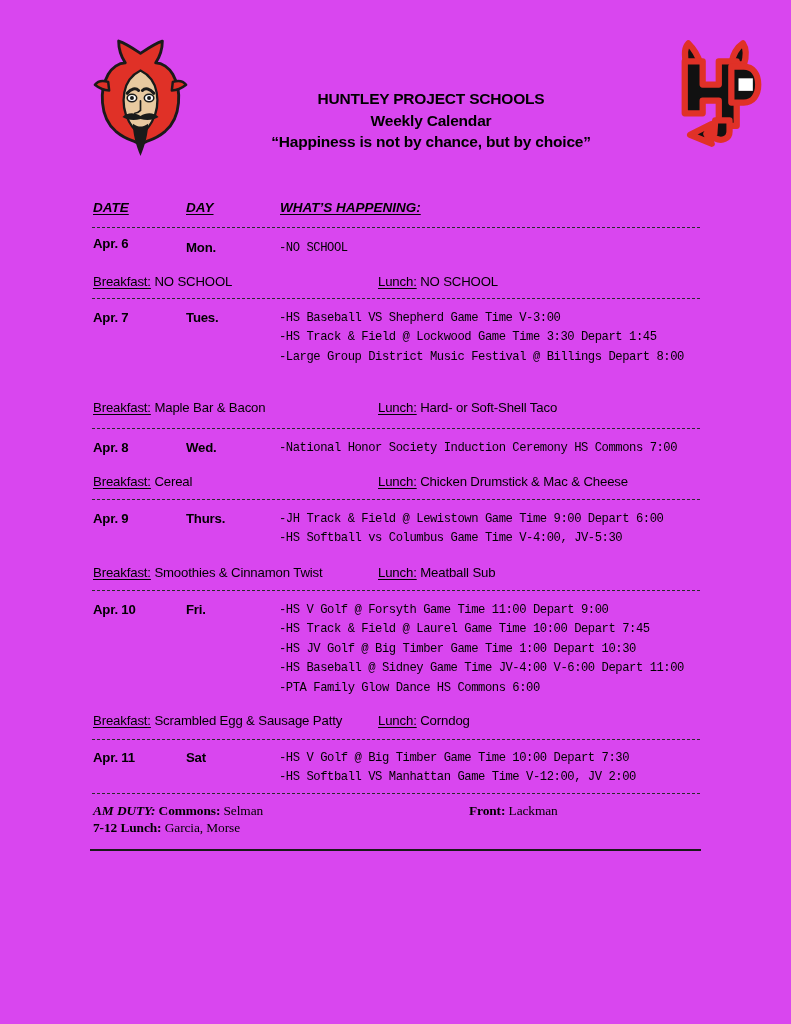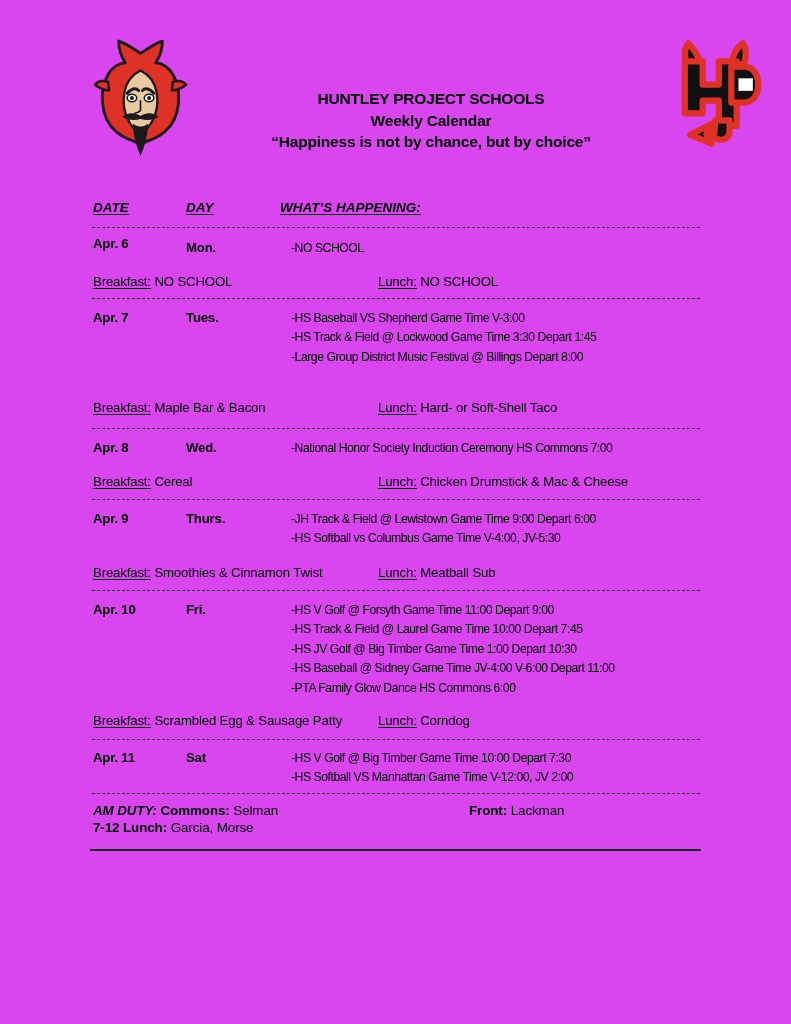--- a/index.html
+++ b/index.html
@@ -123,12 +123,11 @@
     width: 430px;
   }
   .event-line {
-    font-family: Liberation Sans, sans-serif;
+    font-family: Liberation Mono, monospace;
     font-size: 12.2px;
     line-height: 19.4px;
     letter-spacing: -0.45px;
     white-space: nowrap;
-    margin-left: 12px;
   }
 
   .meal-row {

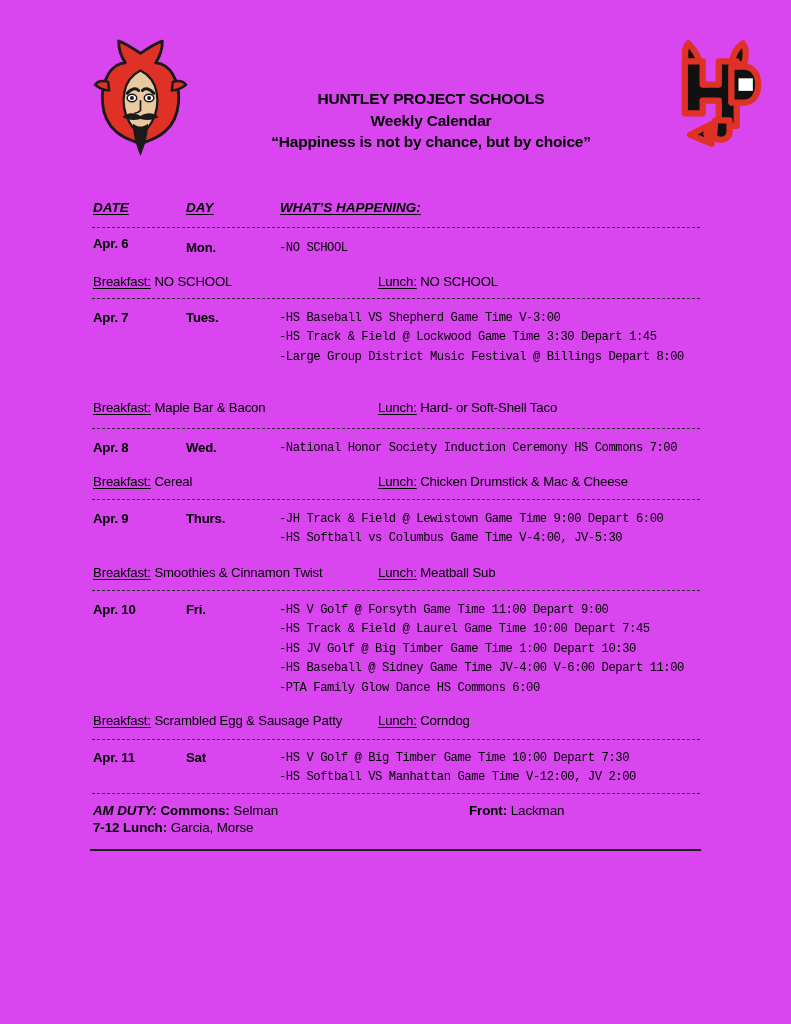--- a/index.html
+++ b/index.html
@@ -159,7 +159,7 @@
     position: absolute;
     left: 93px;
     width: 610px;
-    font-family: Liberation Sans, sans-serif;
+    font-family: Liberation Serif, serif;
     font-size: 13.4px;
     letter-spacing: -0.1px;
     white-space: nowrap;

